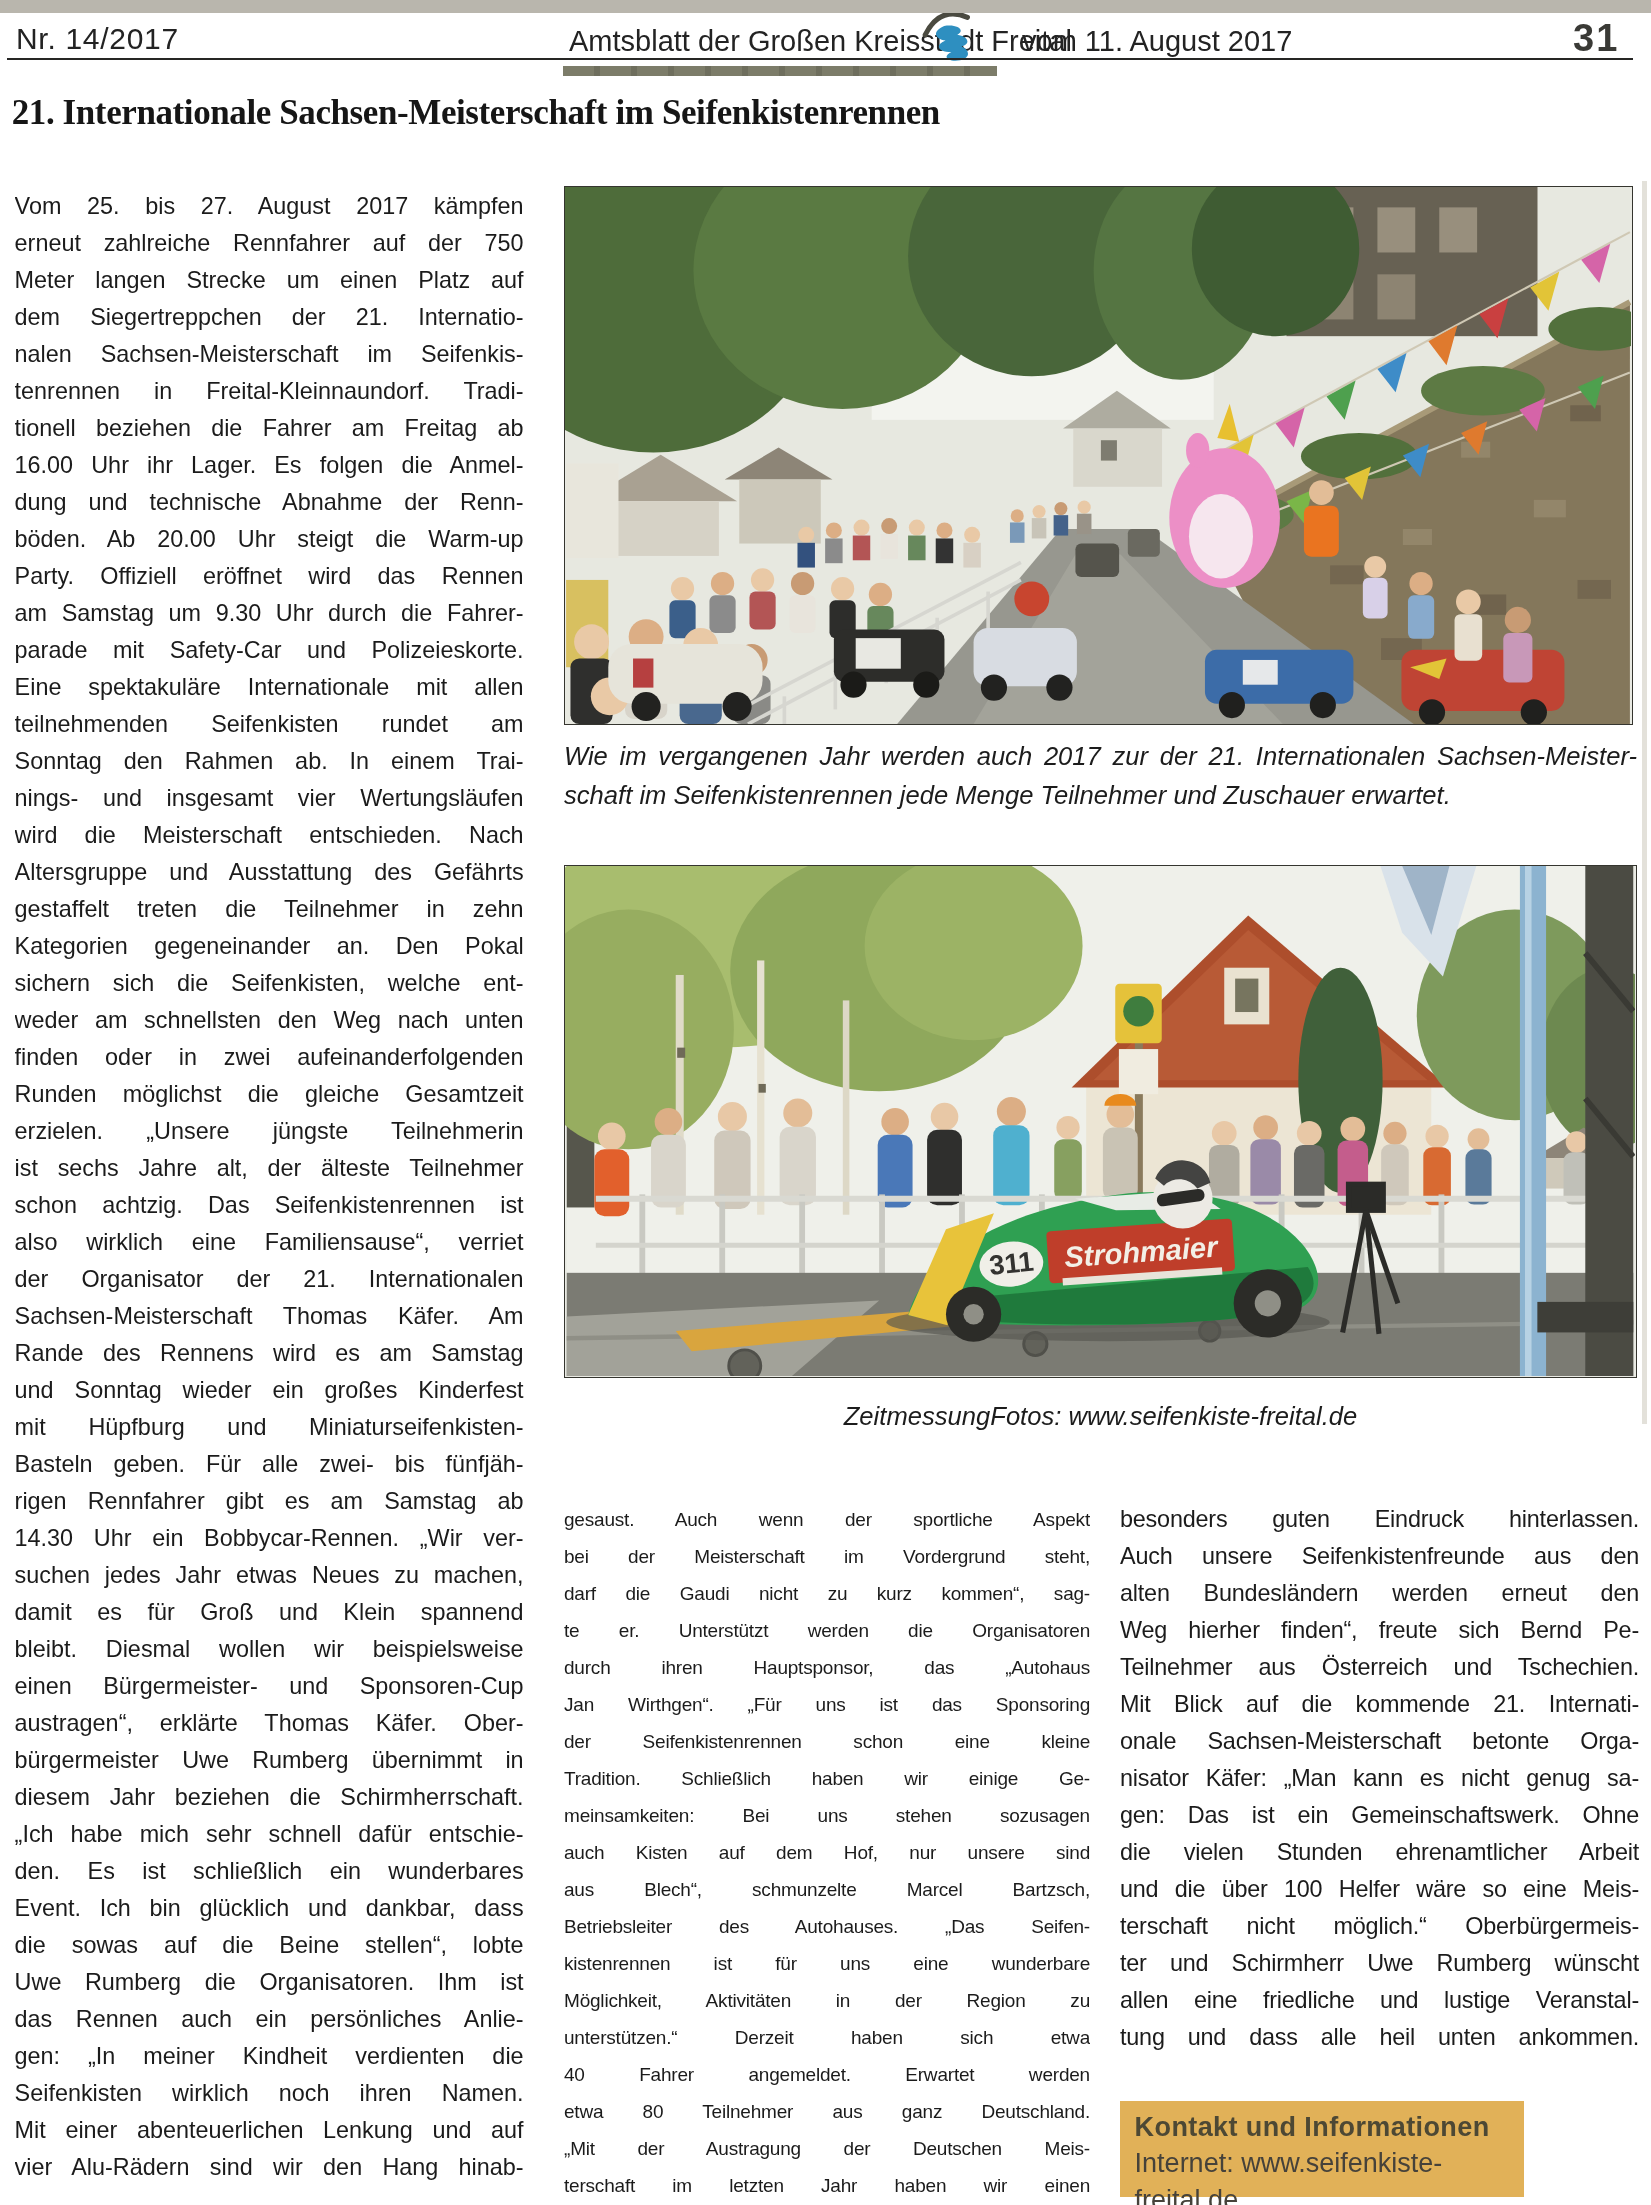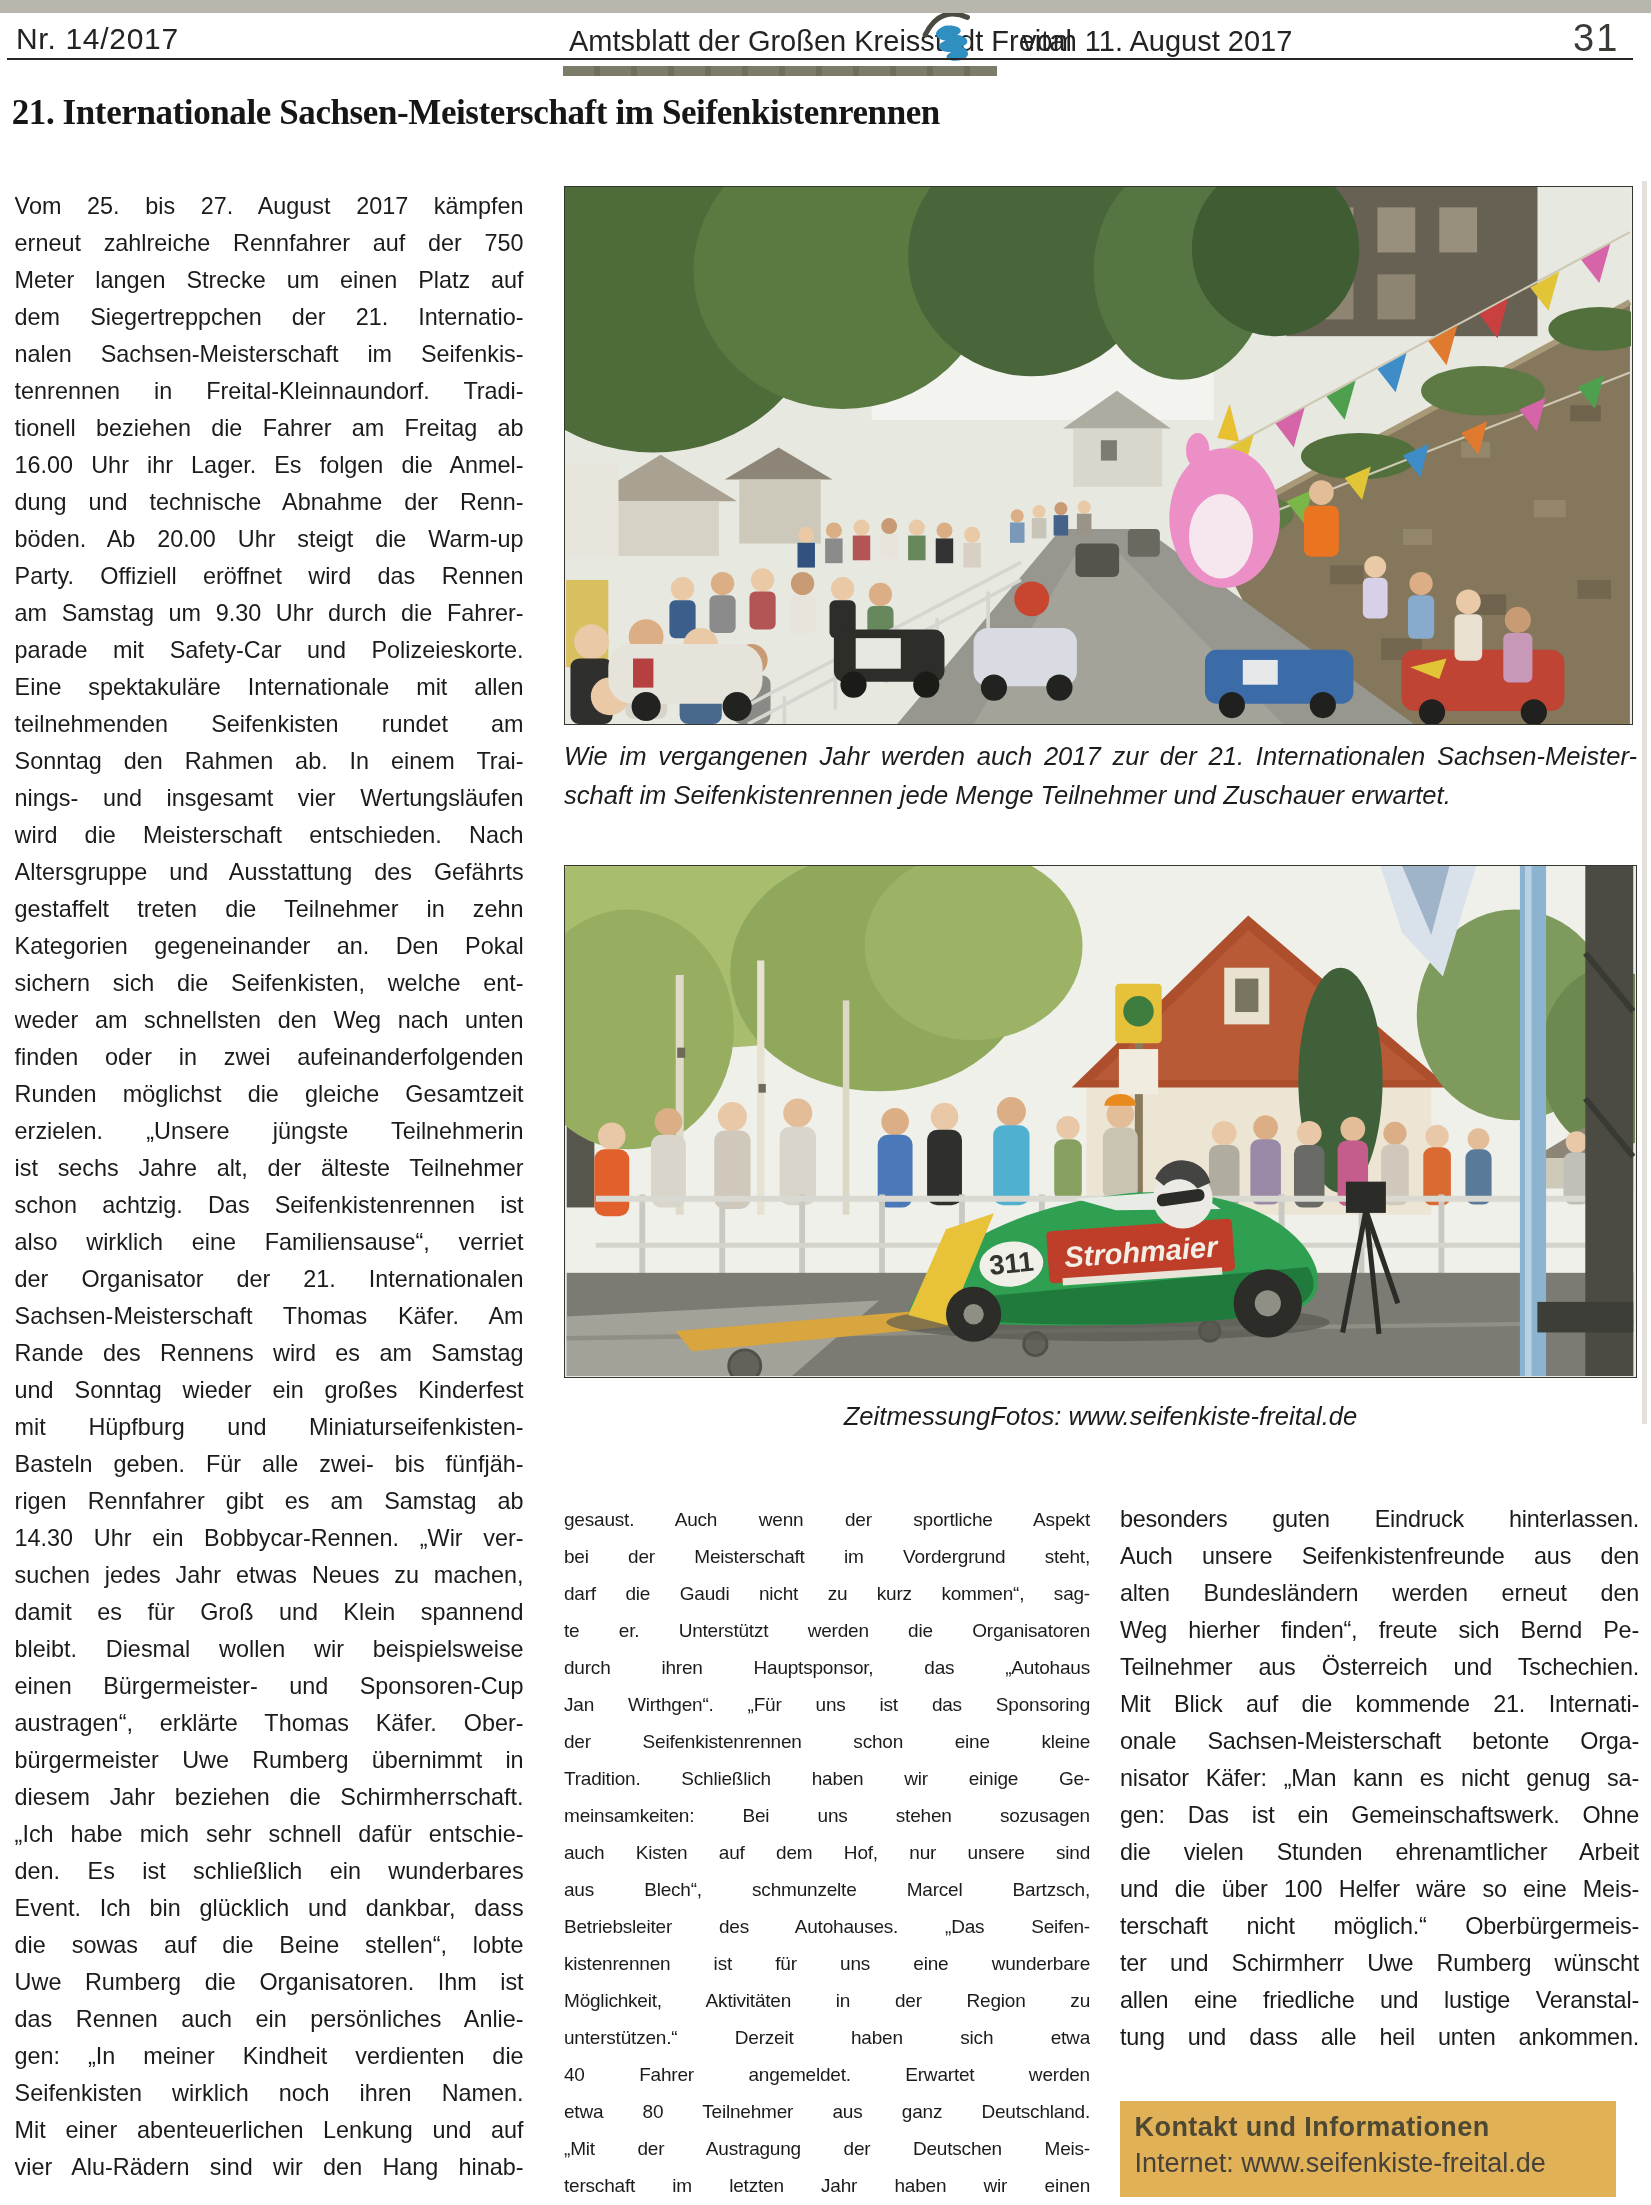--- a/index.html
+++ b/index.html
@@ -13,7 +13,7 @@
   .hdr-issue{left:16px;top:8.8px;font-size:30px;letter-spacing:0.7px;color:#232323;}
   .hdr-pub{left:569px;top:11.7px;font-size:29px;color:#232323;}
   .hdr-date{left:1022px;top:11.7px;font-size:29px;color:#232323;}
-  .hdr-page{left:1573px;top:4.4px;font-size:38px;font-weight:400;letter-spacing:2.2px;color:#3a3a36;}
+  .hdr-page{left:1573px;top:4.4px;font-size:38px;font-weight:700;letter-spacing:2.2px;color:#3a3a36;}
   .hdr-rule{left:7.3px;top:45px;width:1626px;height:2.2px;background:#262624;}
   .hdr-bar{left:563px;top:53px;width:434px;height:10.2px;
     background:repeating-linear-gradient(90deg,#7c7c69 0 31px,#6e6e5d 31px 37px);}

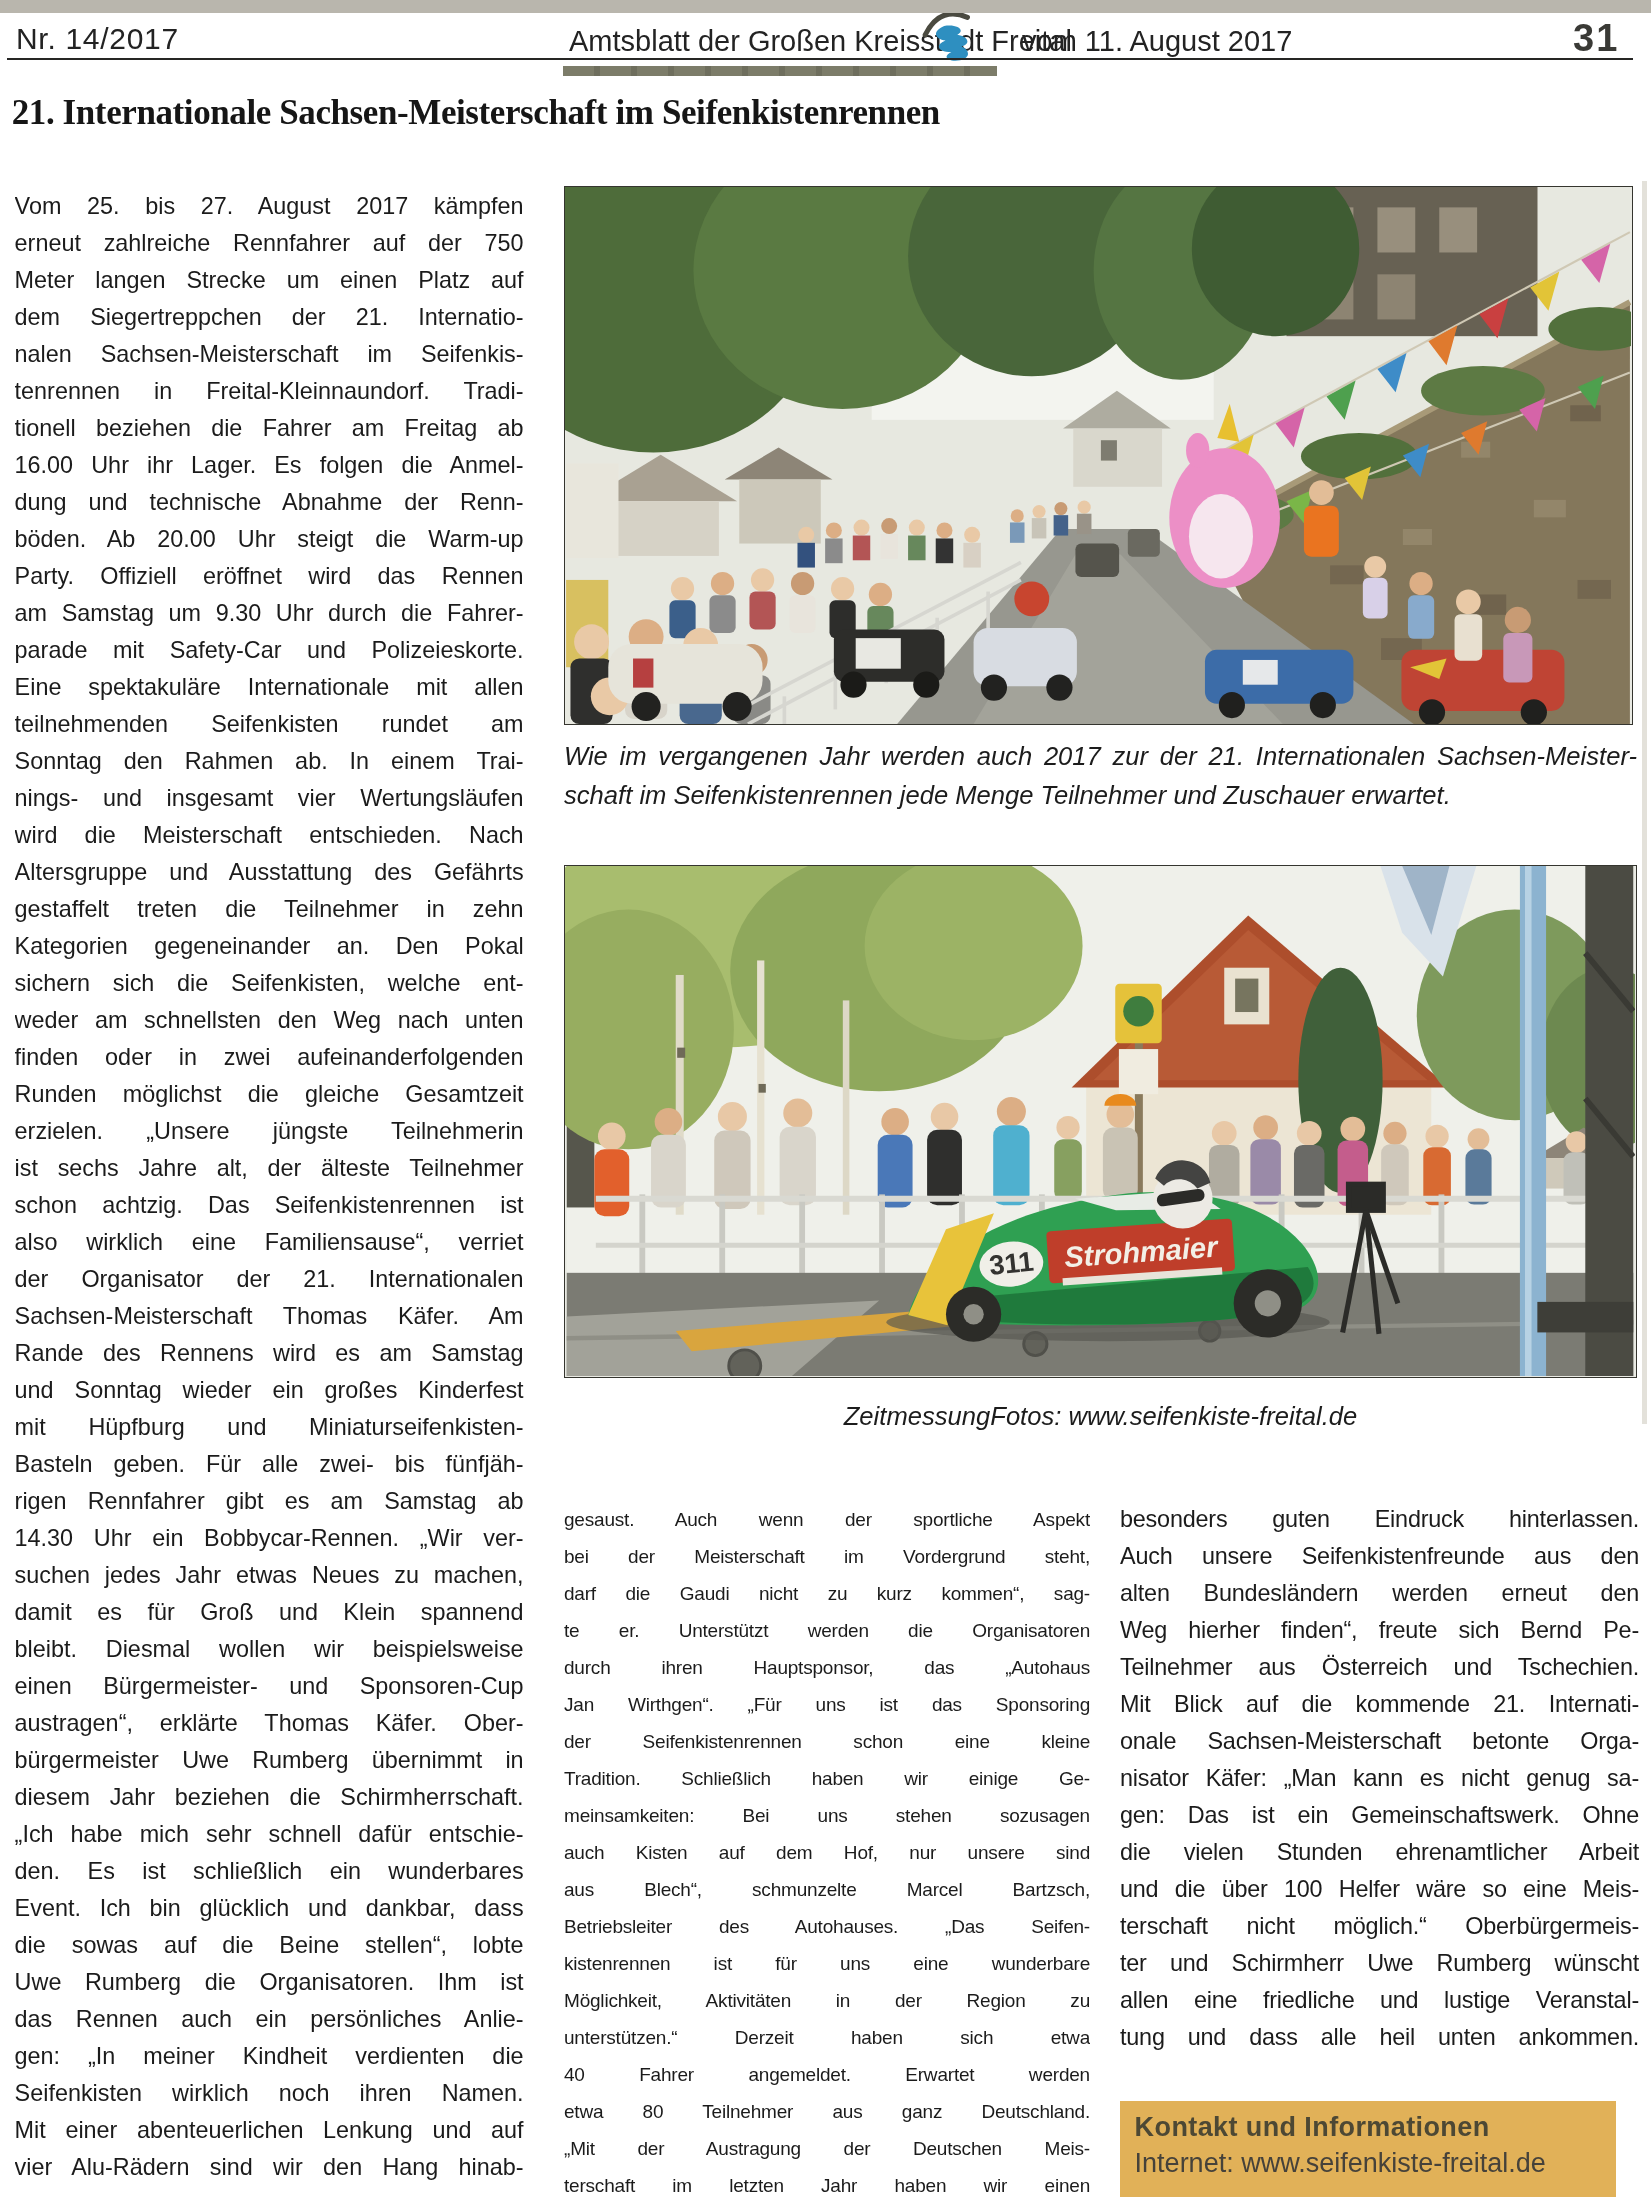--- a/index.html
+++ b/index.html
@@ -39,7 +39,7 @@
   .cap-row{left:564px;top:1384px;width:1073px;display:flex;justify-content:center;}
   .scan-streak{left:1642px;top:168px;width:5.1px;height:1243px;background:#dcdad1;opacity:.8;}
   
-  .kbox{left:1120px;top:2088px;width:496px;height:96px;background:#e1b158;box-sizing:border-box;padding:8.8px 0 0 14.6px;}
+  .kbox{left:1120px;top:2088px;width:404px;height:96px;background:#e1b158;box-sizing:border-box;padding:8.8px 0 0 14.6px;}
   .kbox .khead{font-size:27px;font-weight:700;color:#4d4834;line-height:35px;letter-spacing:0.4px;}
   .kbox .kline{font-size:27px;color:#46423a;line-height:37px;}
 </style>

